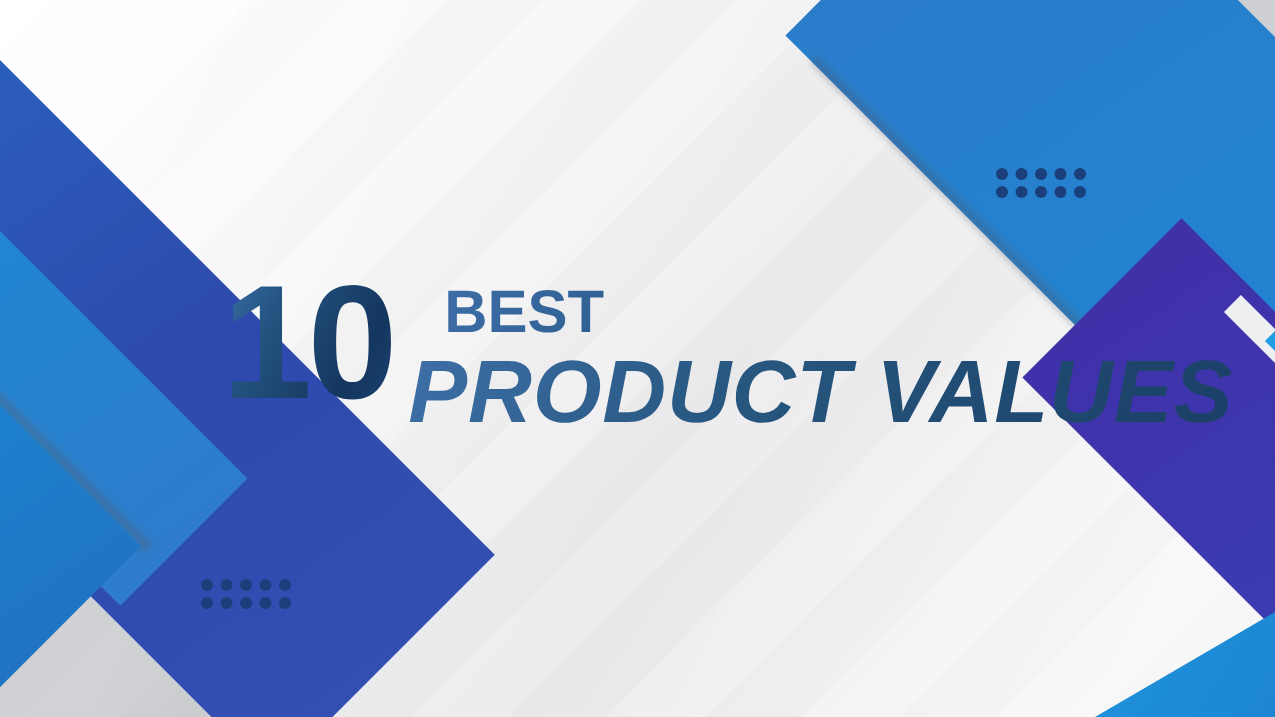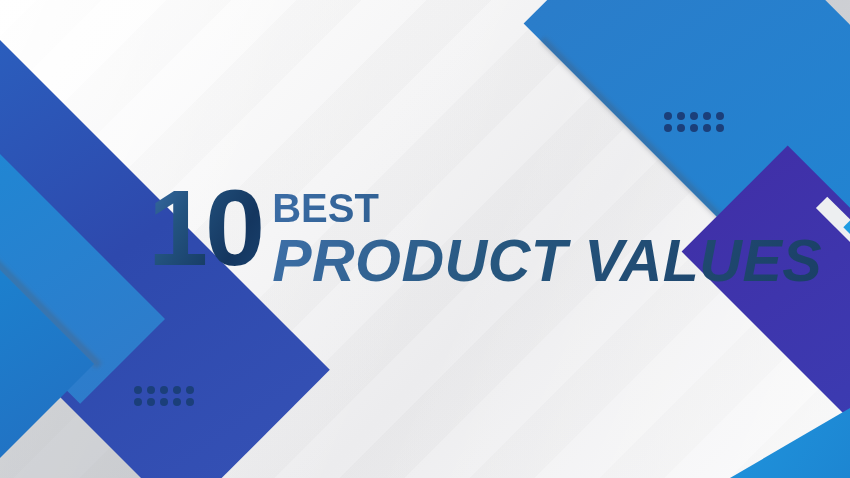--- a/index.html
+++ b/index.html
@@ -179,6 +179,7 @@
     -webkit-background-clip: text;
     background-clip: text;
     color: transparent;
+    margin-left: 24px;
   }
   .word-product {
     font-size: 59px;

